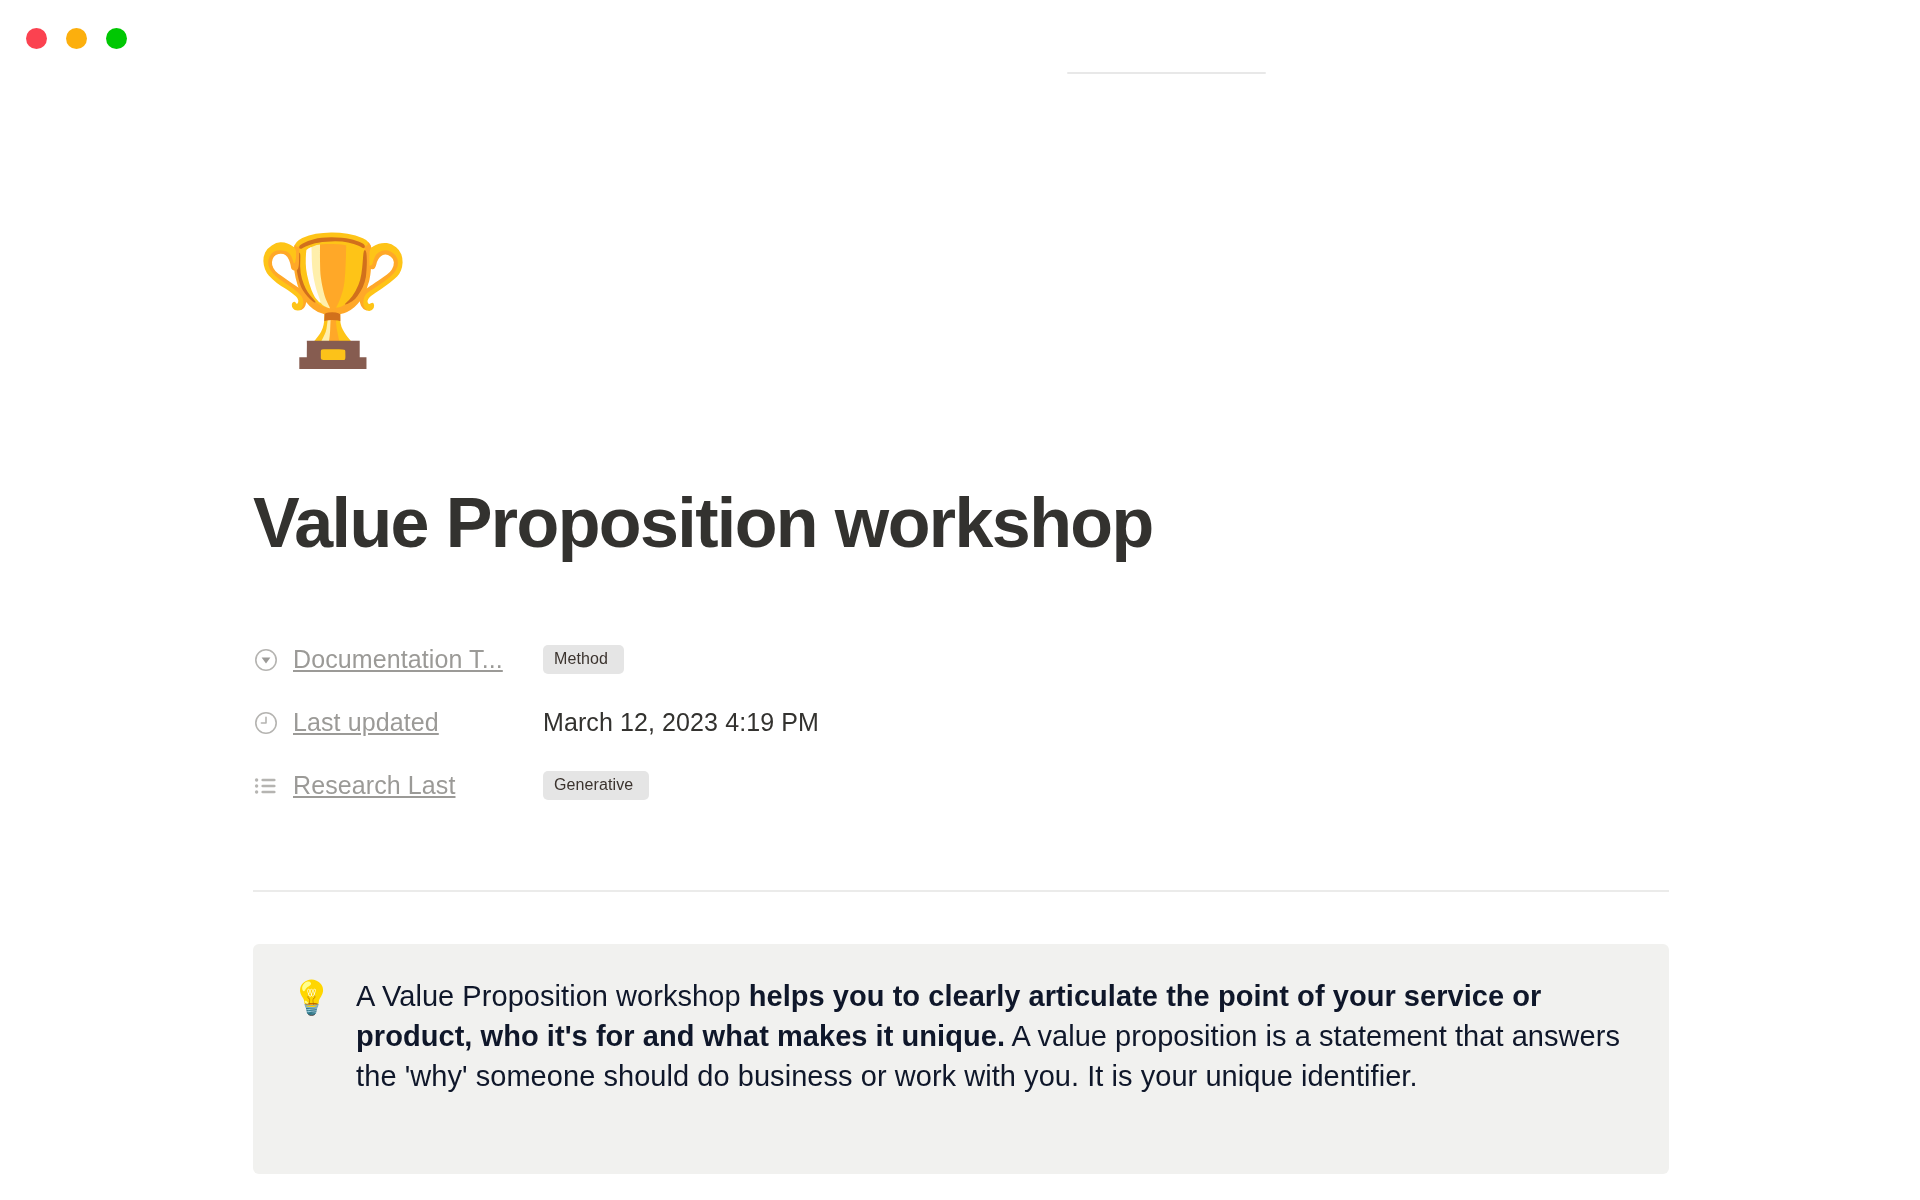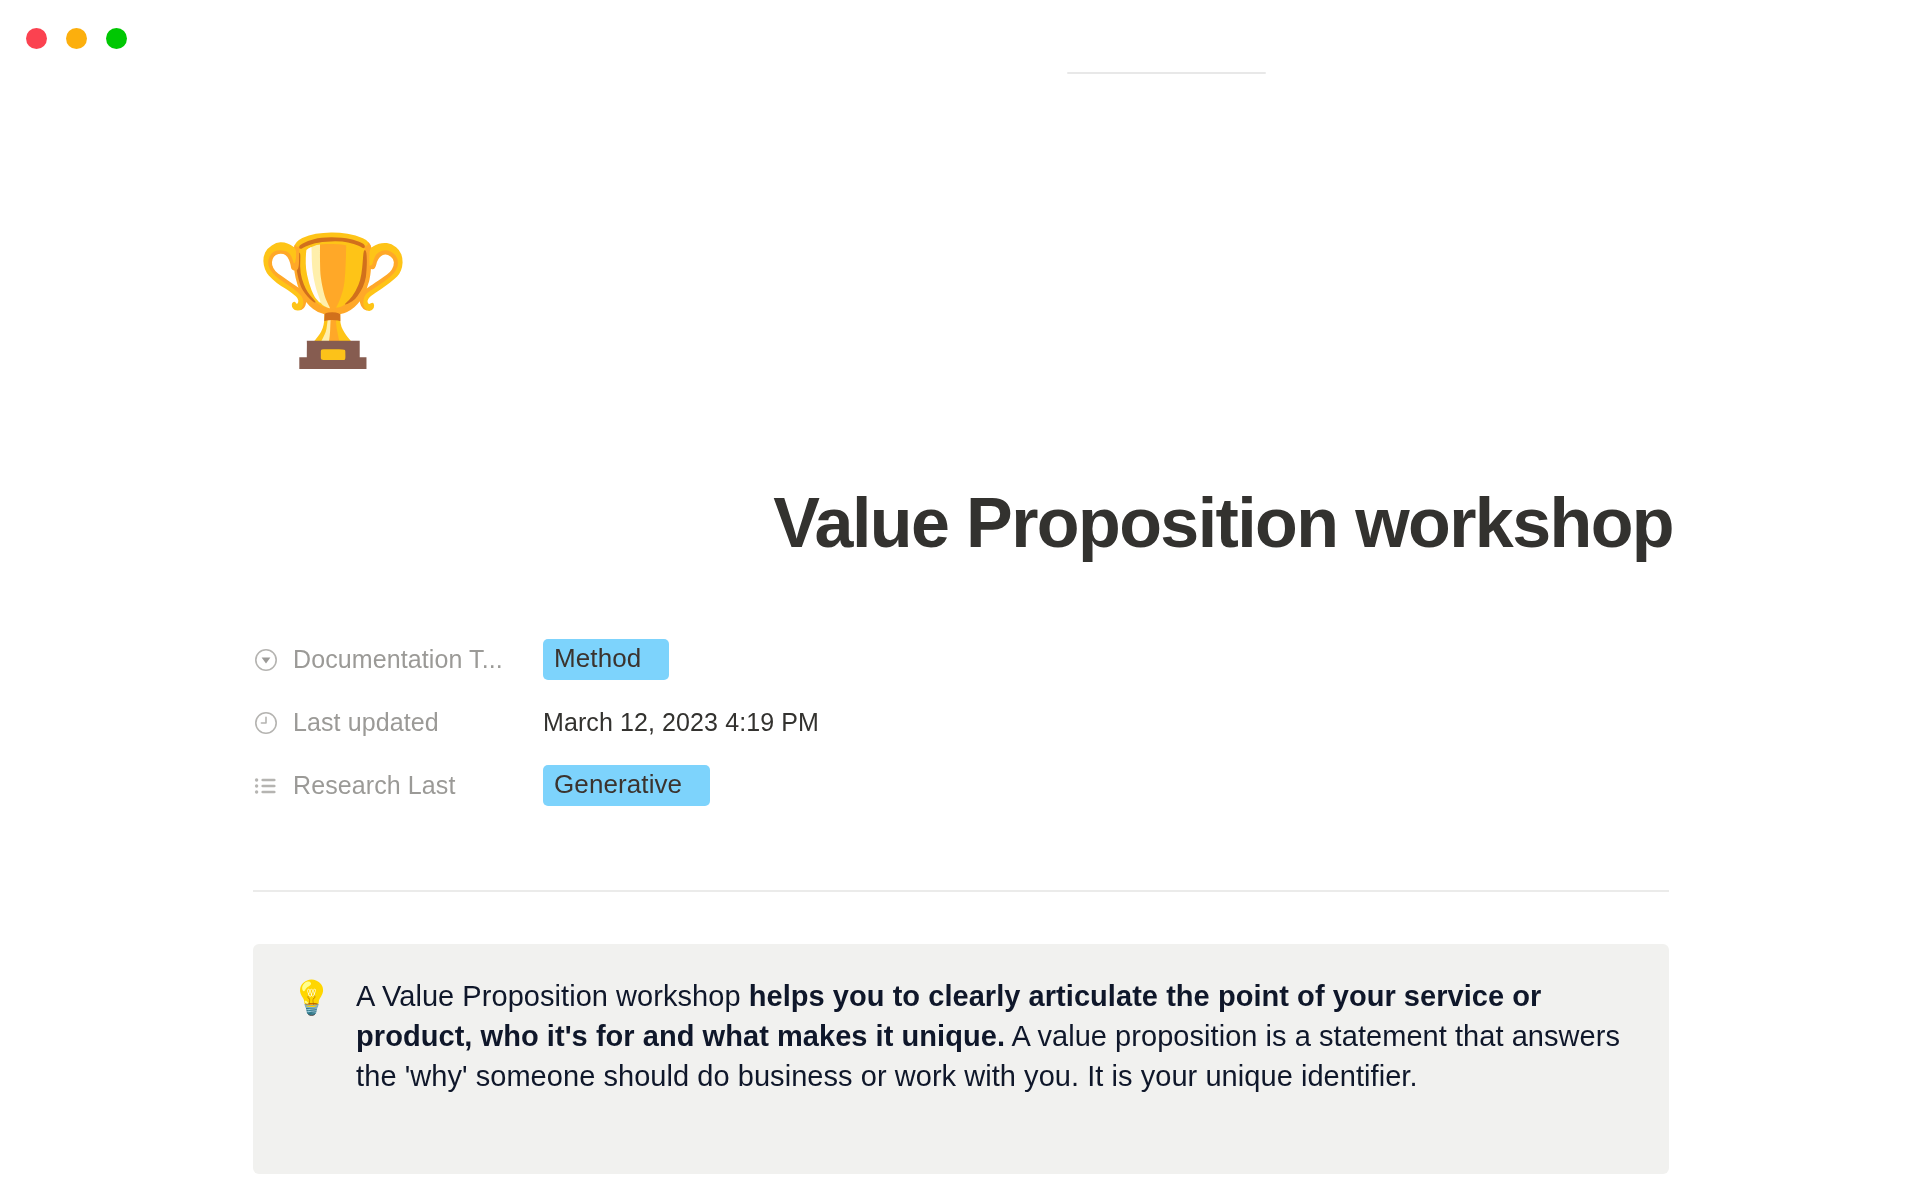--- a/index.html
+++ b/index.html
@@ -84,7 +84,6 @@
     color: #33322f;
     line-height: 1.08;
     white-space: nowrap;
-    text-align: right;
   }
 
   

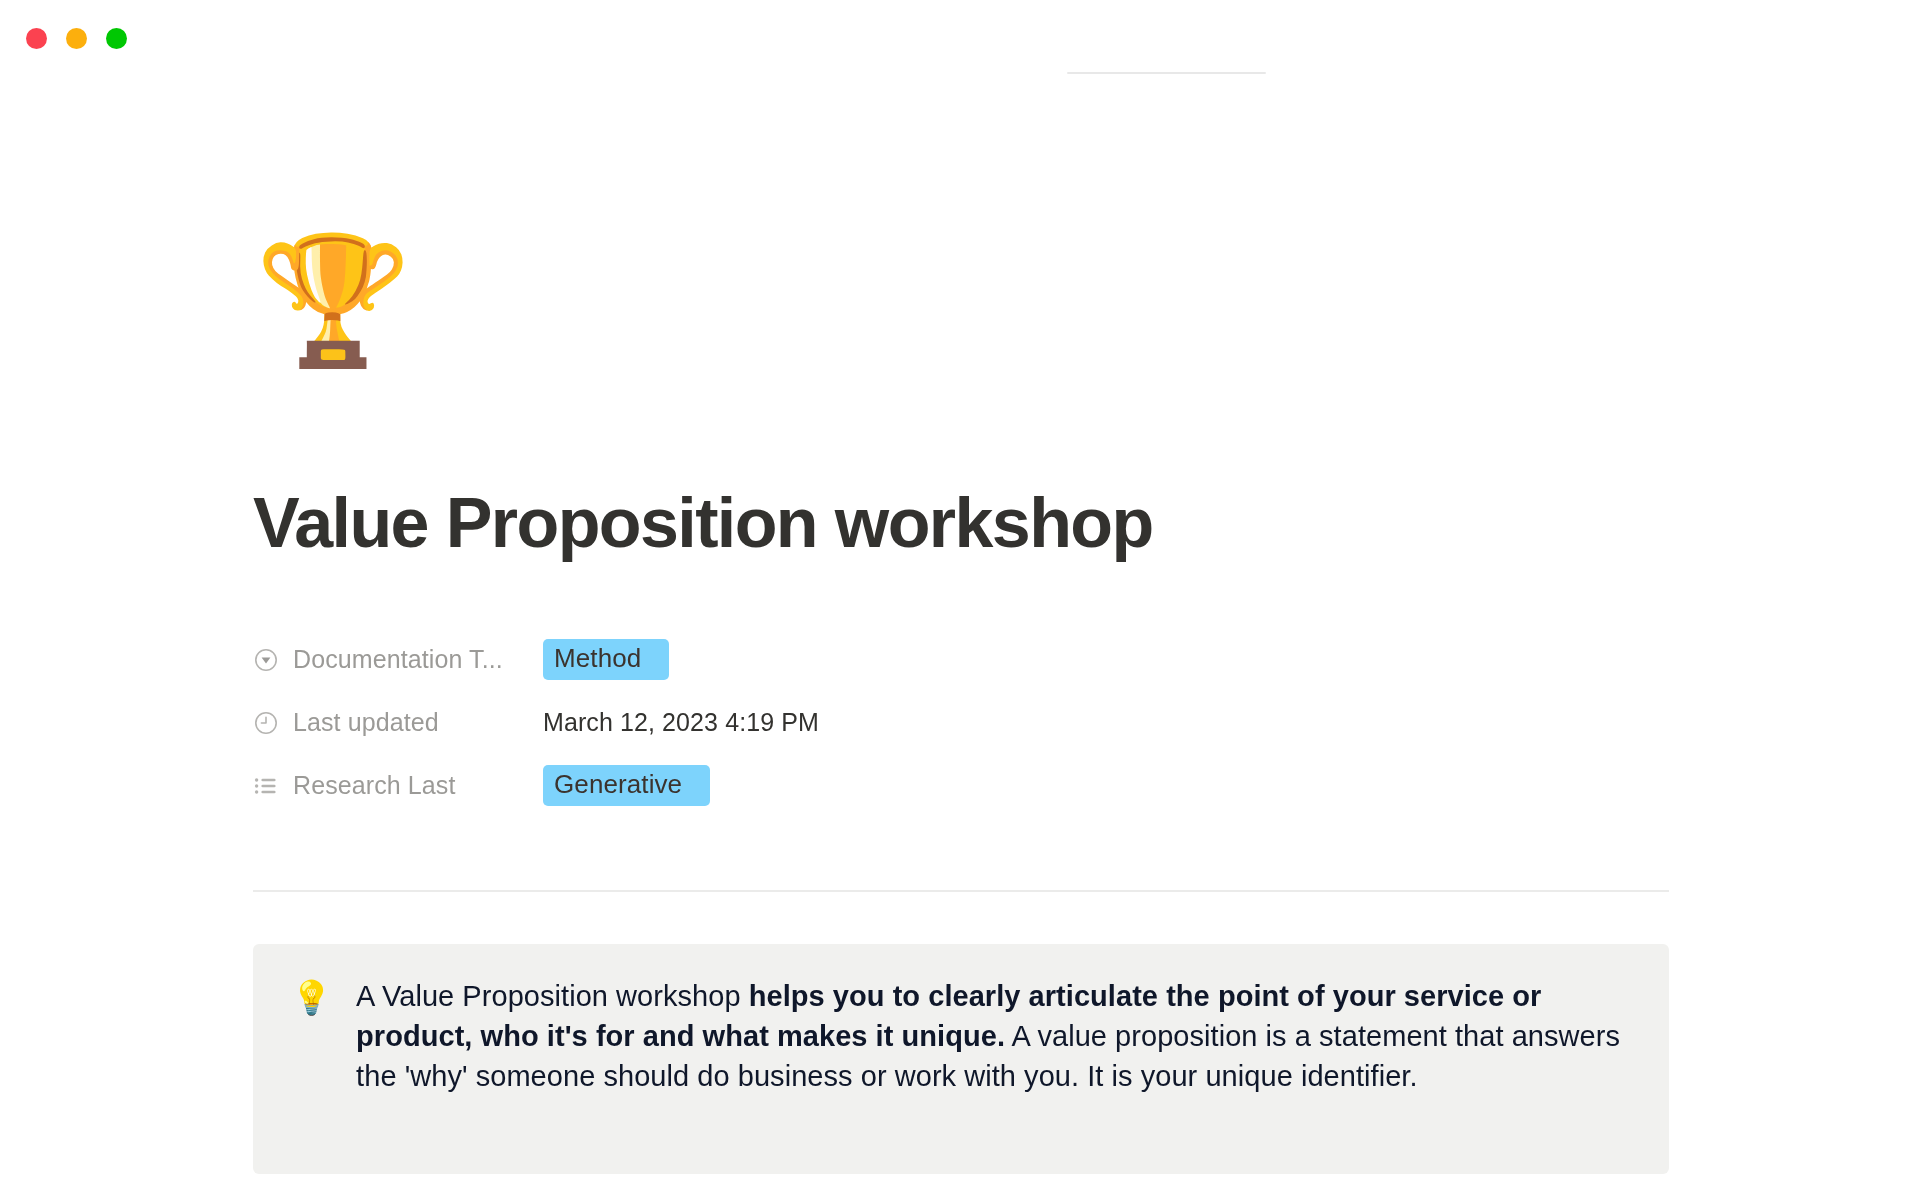--- a/index.html
+++ b/index.html
@@ -110,6 +110,7 @@
     letter-spacing: 0.1px;
     white-space: nowrap;
     overflow: hidden;
+    text-decoration: underline;
   }
   .prop-icon {
     width: 26px;

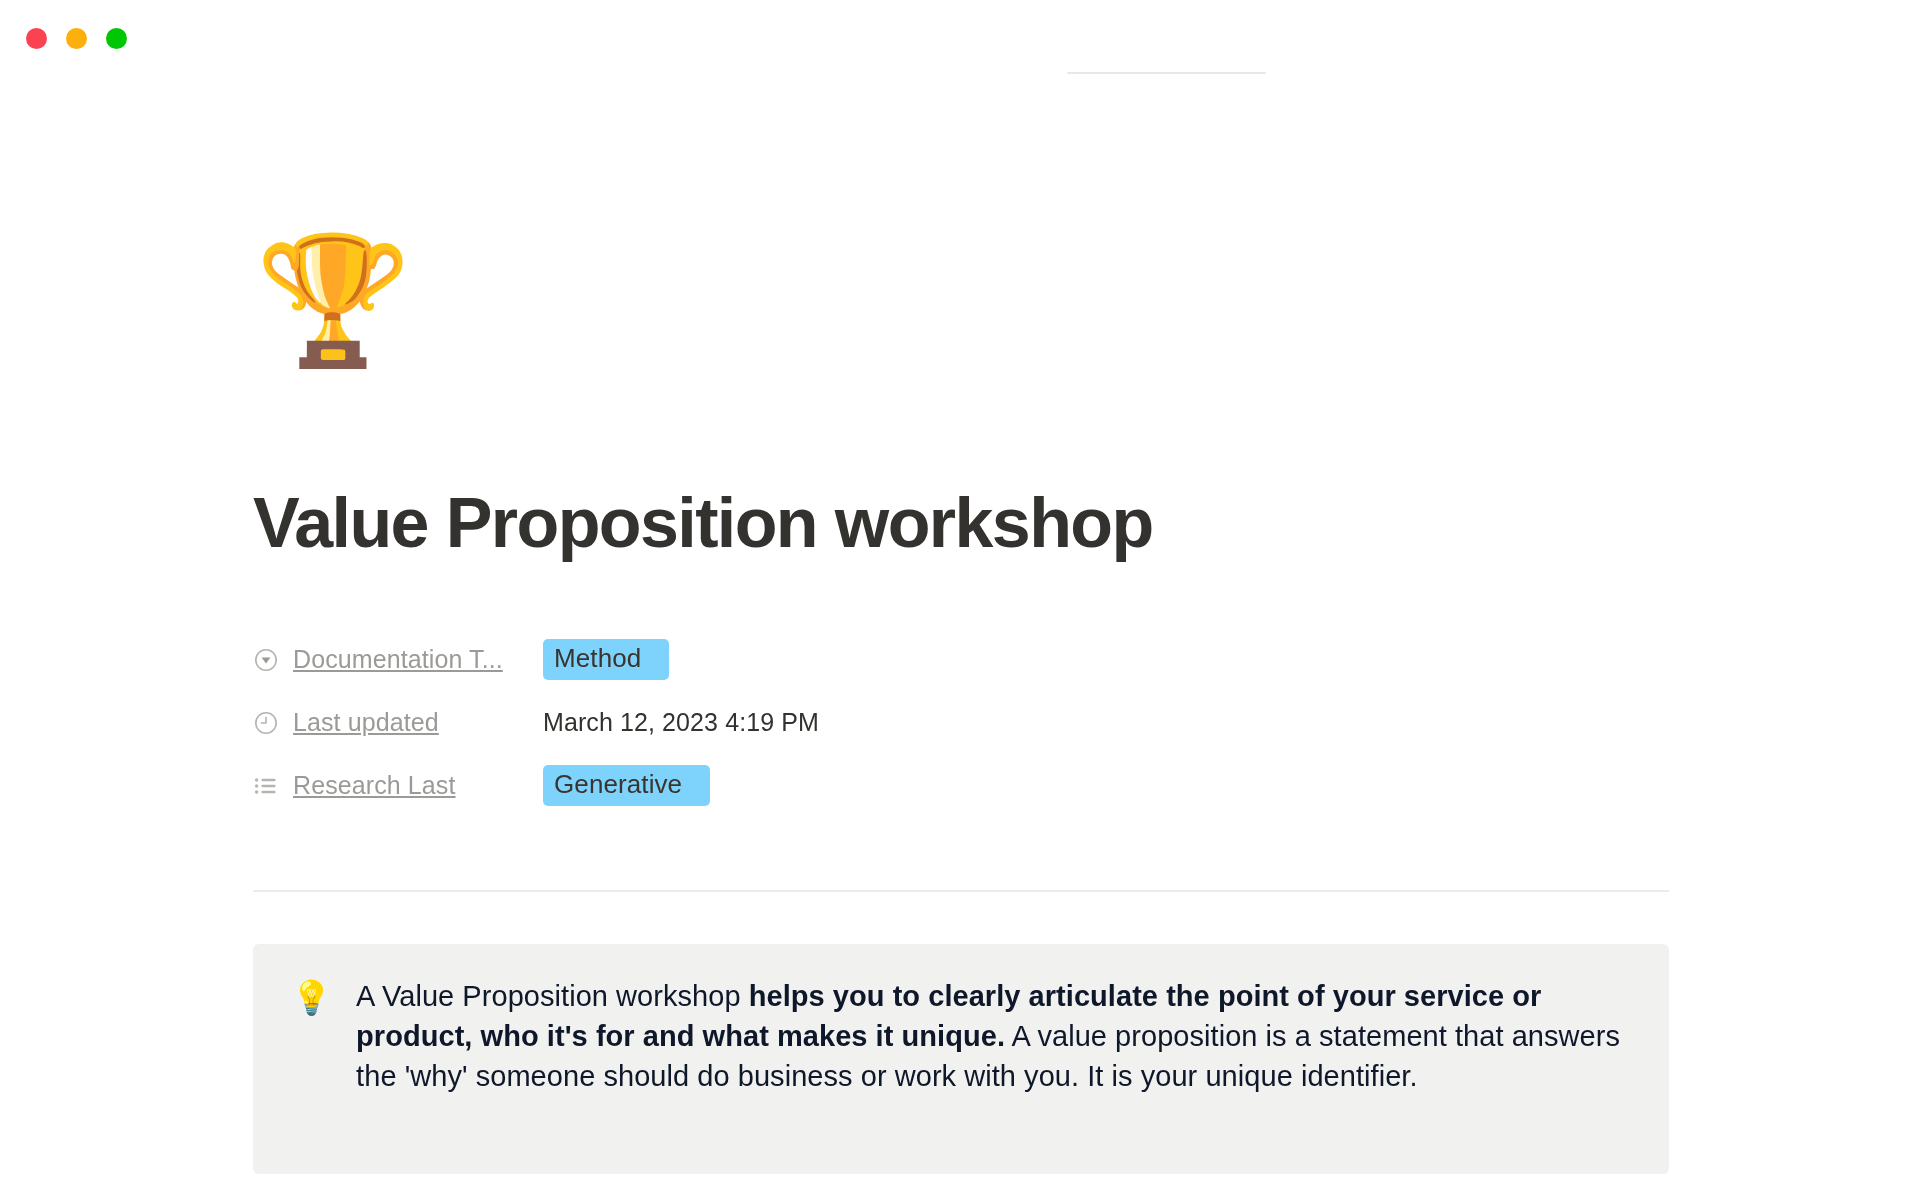--- a/index.html
+++ b/index.html
@@ -133,11 +133,11 @@
 
   .tag {
     display: inline-block;
-    background: #7dd3fc;
+    background: #e5e5e5;
     color: #3b332e;
     border-radius: 5px;
-    padding: 5px 28px 7px 11px;
-    font-size: 26px;
+    padding: 5px 16px 7px 11px;
+    font-size: 16px;
     line-height: 1.12;
     letter-spacing: 0.1px;
     white-space: nowrap;

